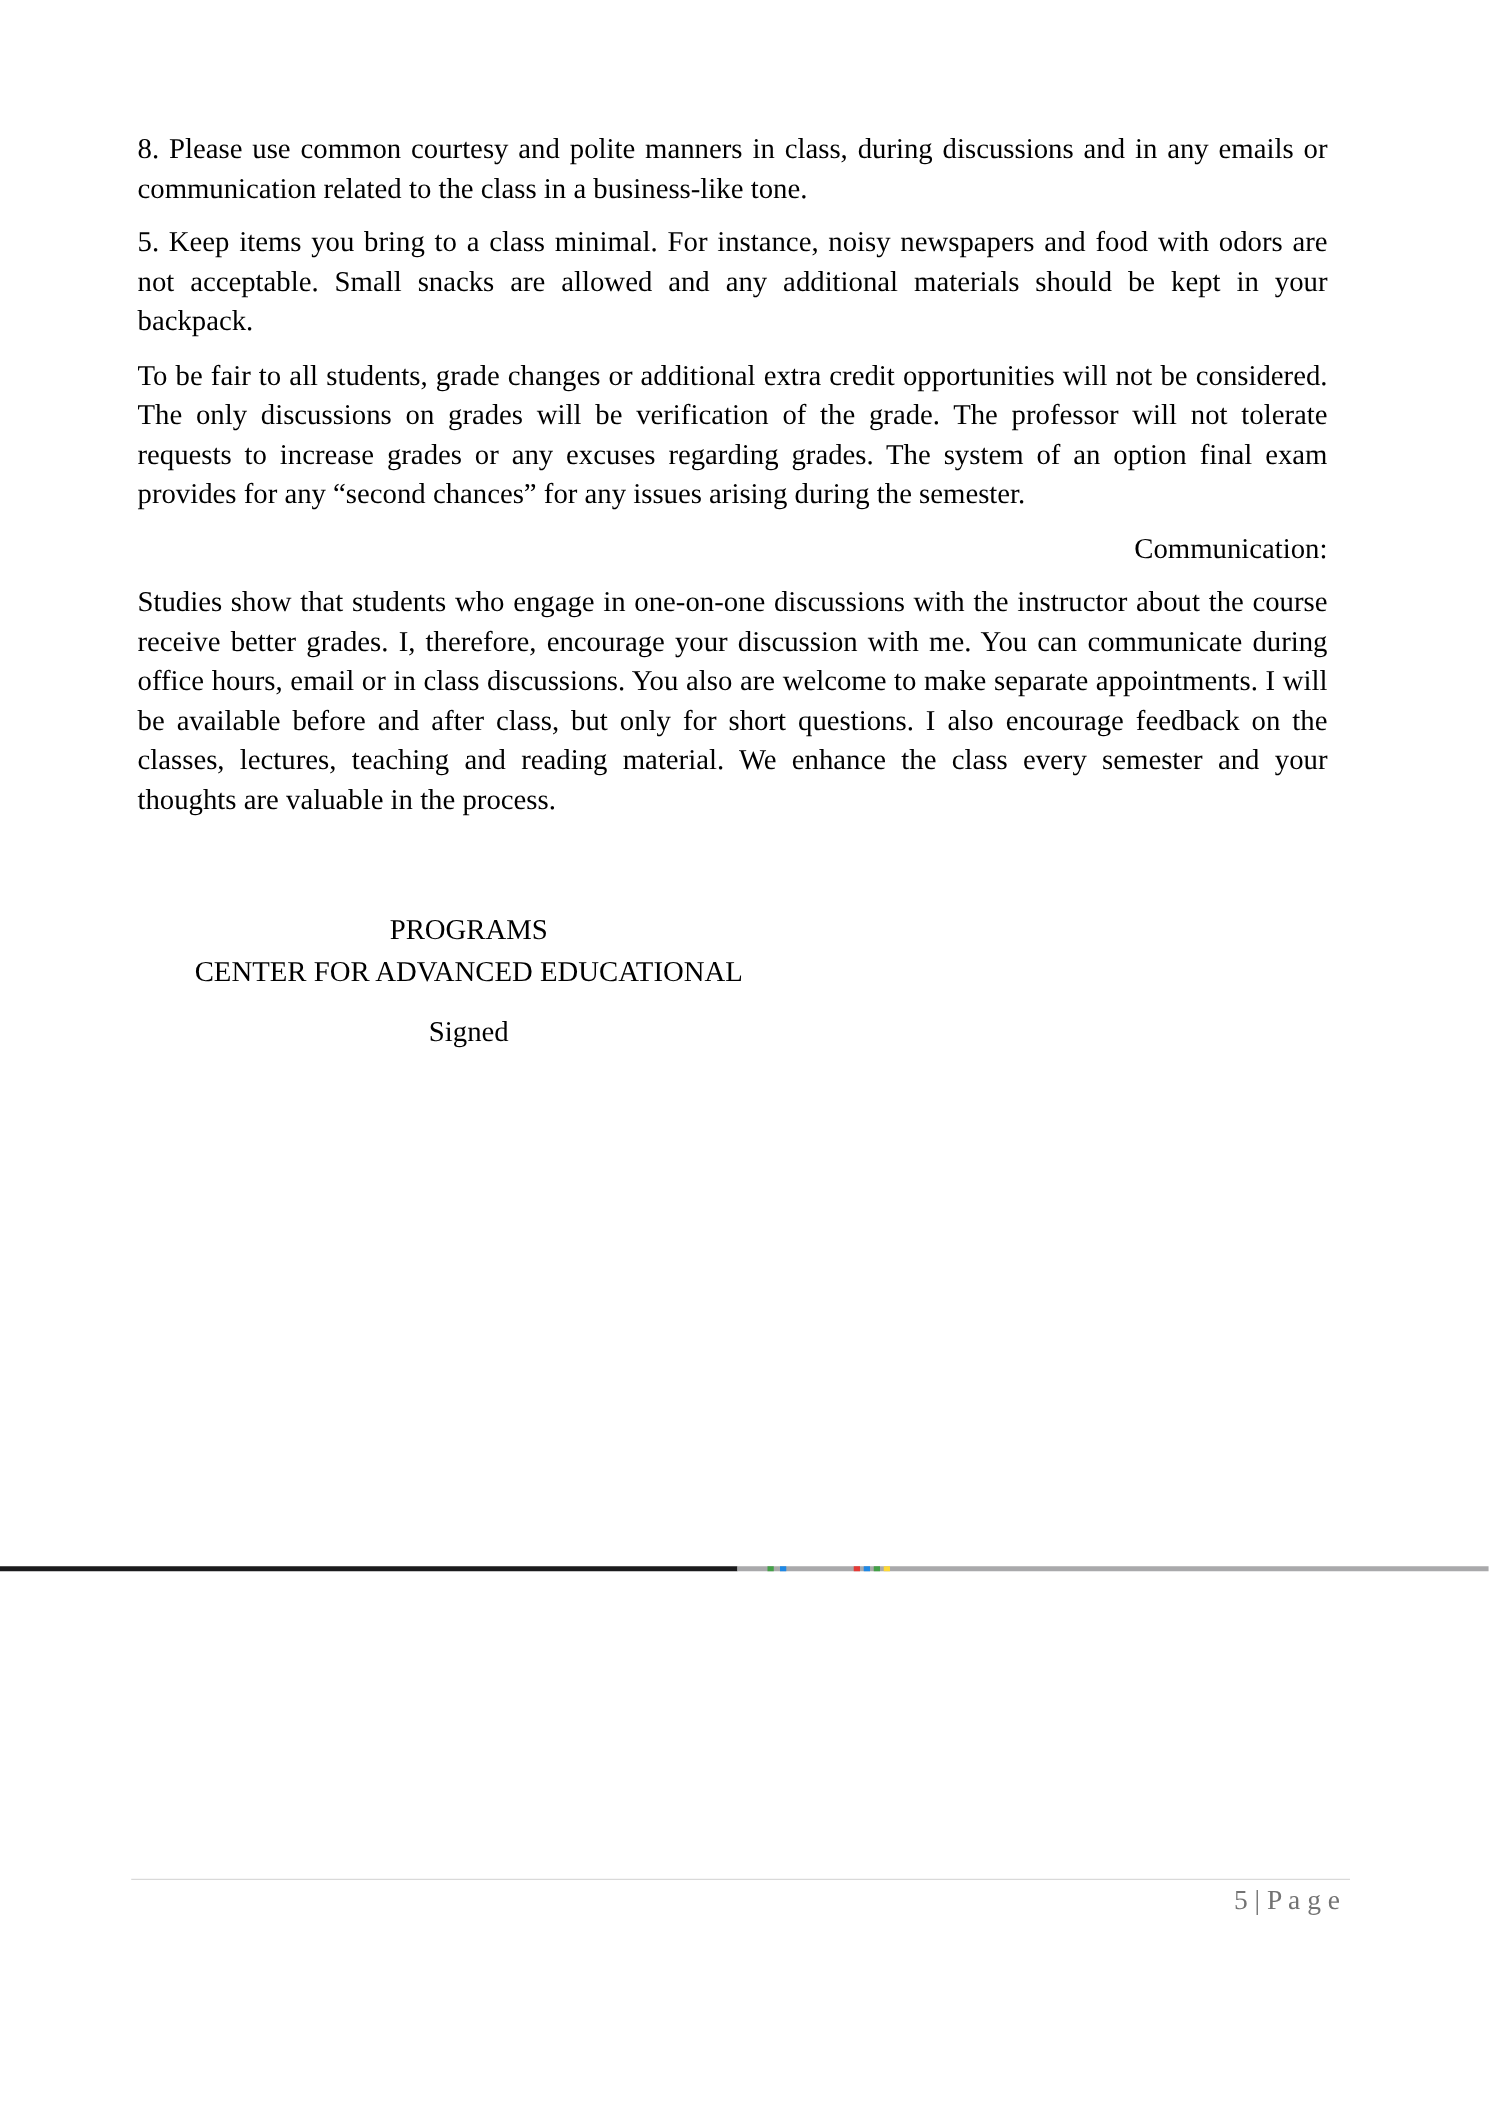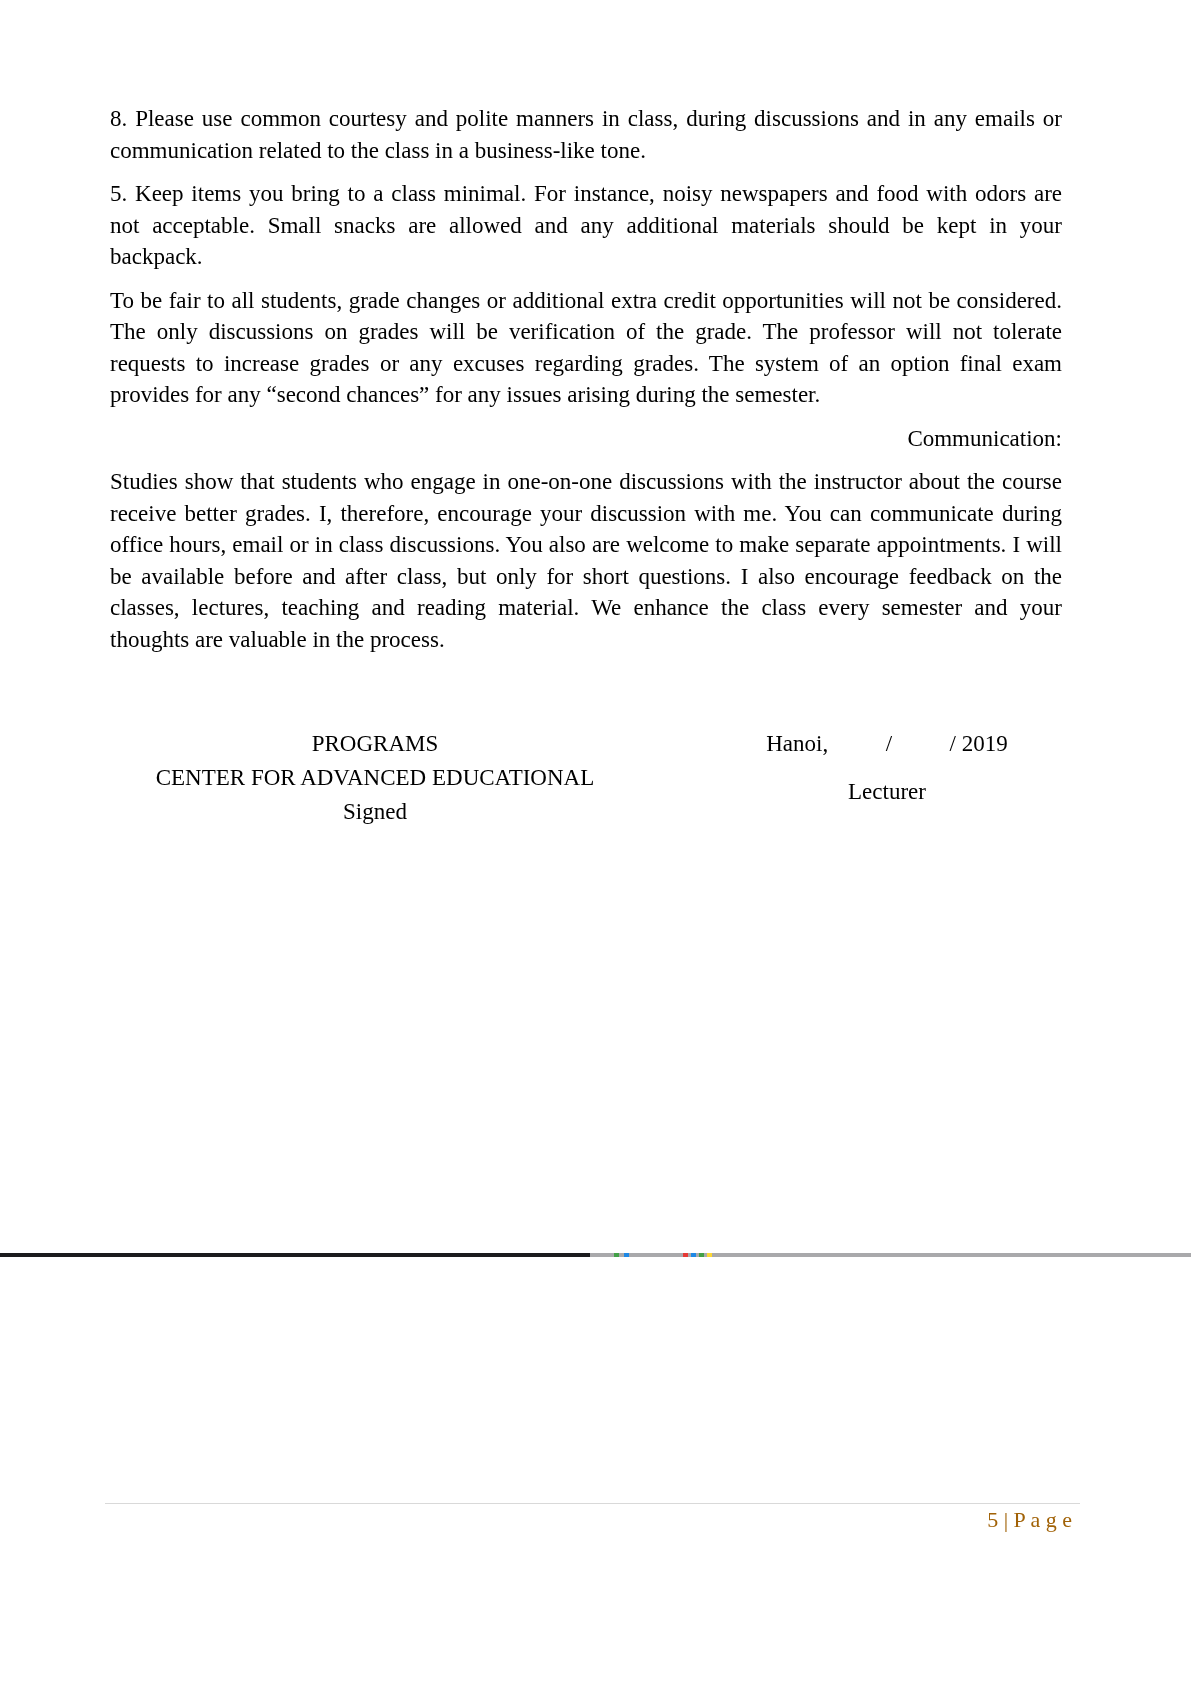--- a/index.html
+++ b/index.html
@@ -136,10 +136,6 @@
         <div>CENTER FOR ADVANCED EDUCATIONAL</div>
         <div class="signed">Signed</div>
       </div>
-      <div class="sig-right">
-        <div class="date-line">Hanoi,          /          / 2019</div>
-        <div class="lecturer">Lecturer</div>
-      </div>
     </div>
 
   </div>

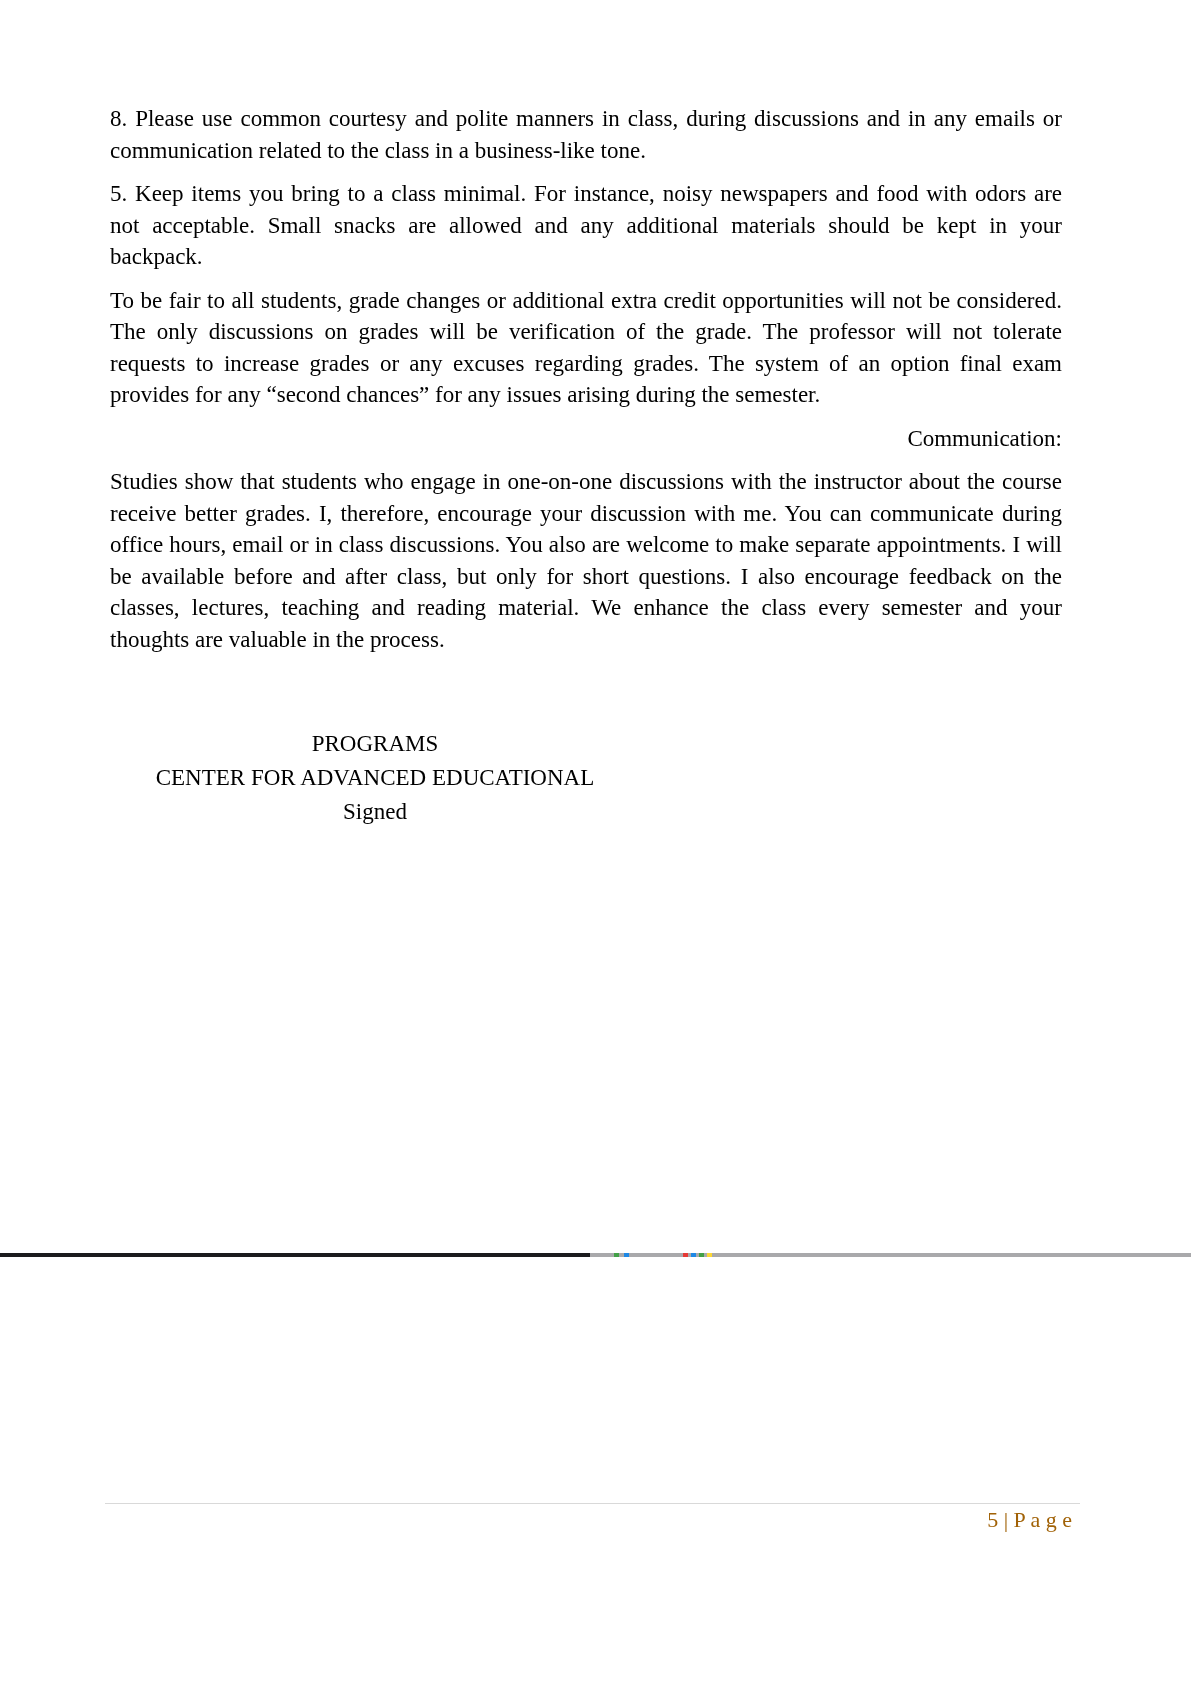--- a/index.html
+++ b/index.html
@@ -46,7 +46,7 @@
     line-height: 34px;
   }
   .sig-left .signed {
-    margin-top: 0;
+    margin-top: 14px;
   }
   .sig-right {
     width: 350px;

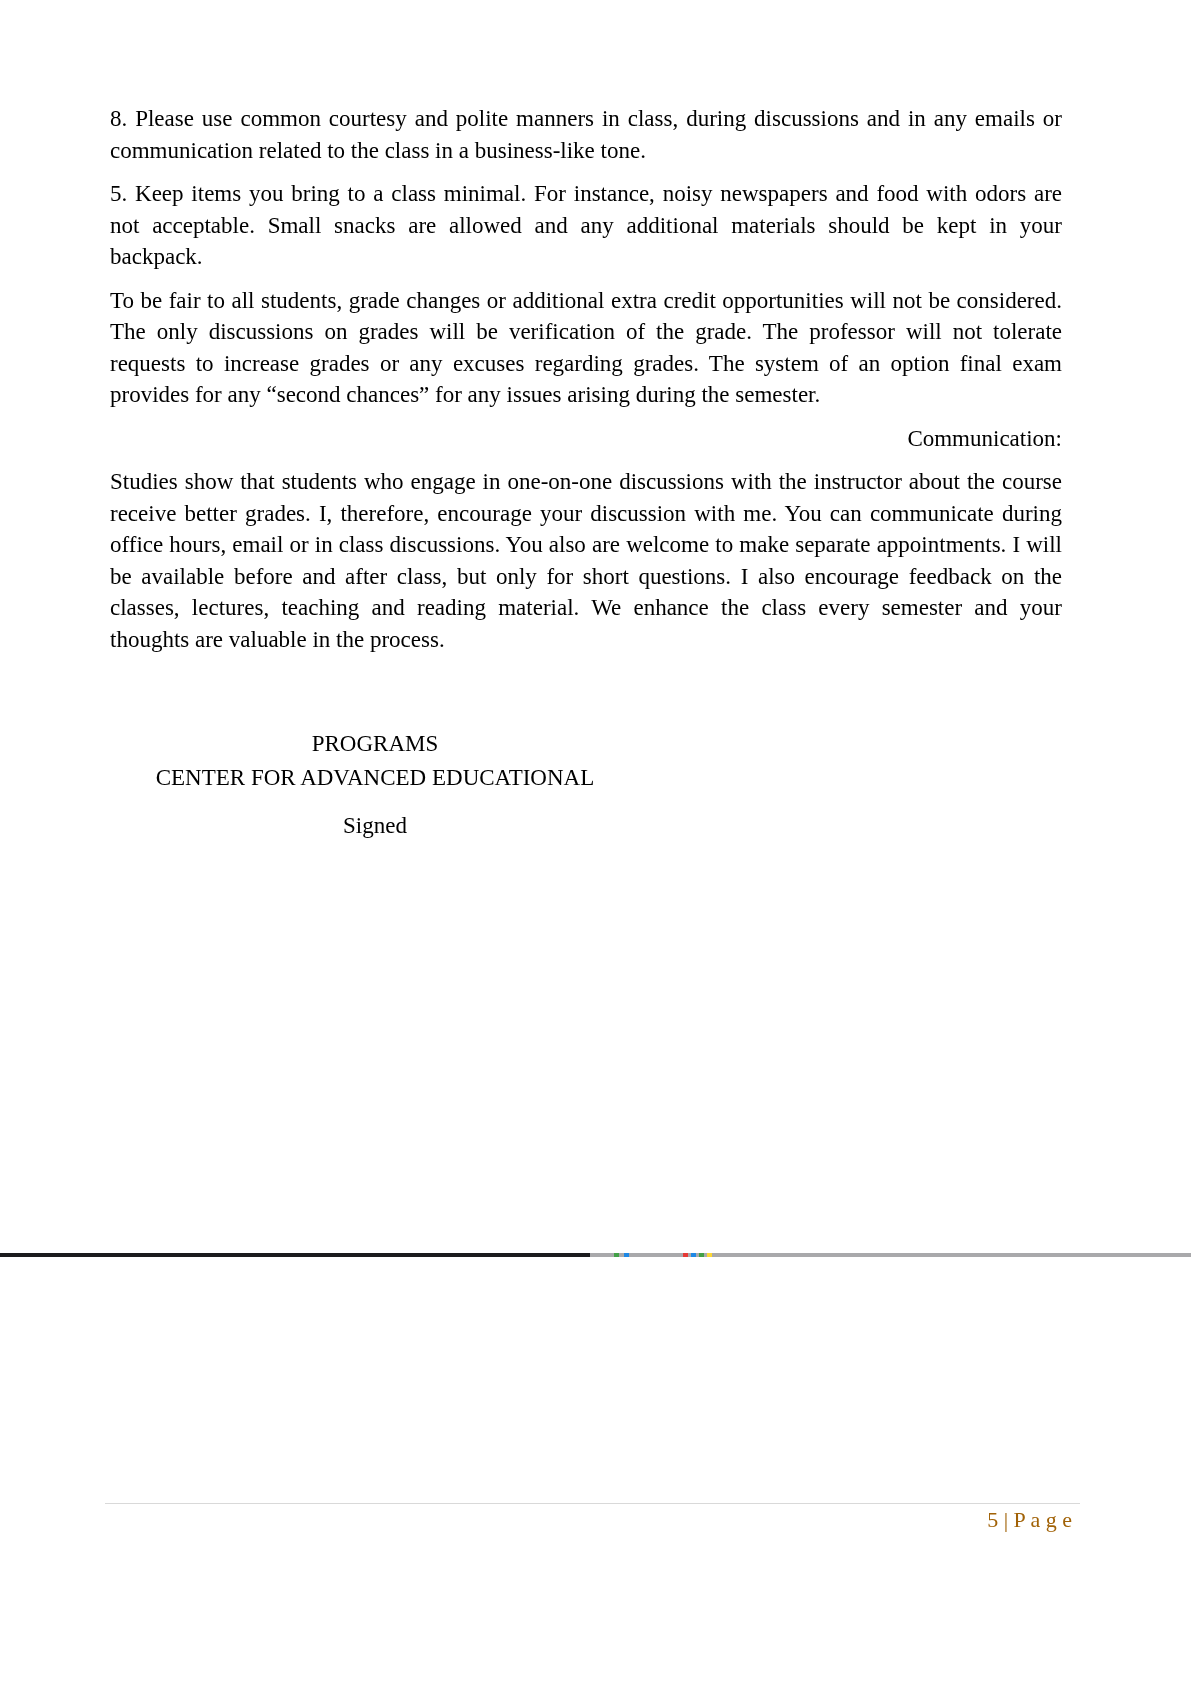--- a/index.html
+++ b/index.html
@@ -73,7 +73,7 @@
   .footer .page-num {
     display: inline-block;
     font-size: 22px;
-    color: #a16207;
+    color: #737373;
     padding-right: 8px;
   }
   .taskbar-edge {

